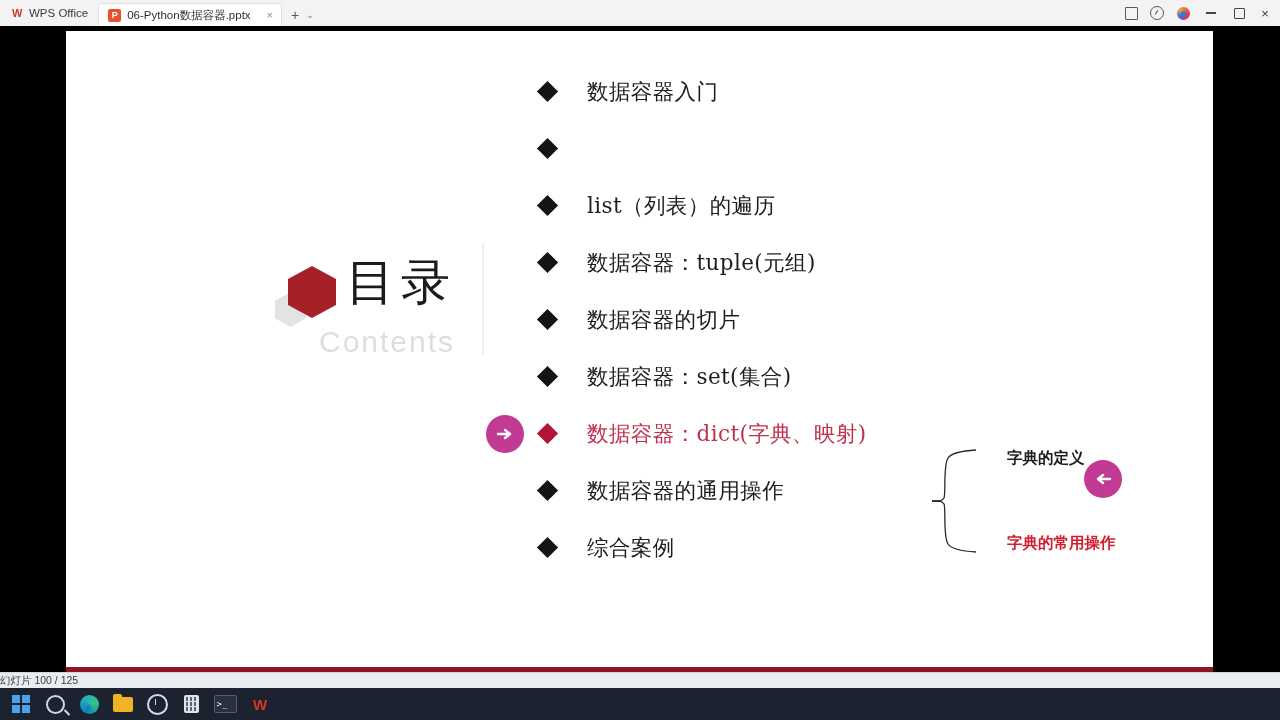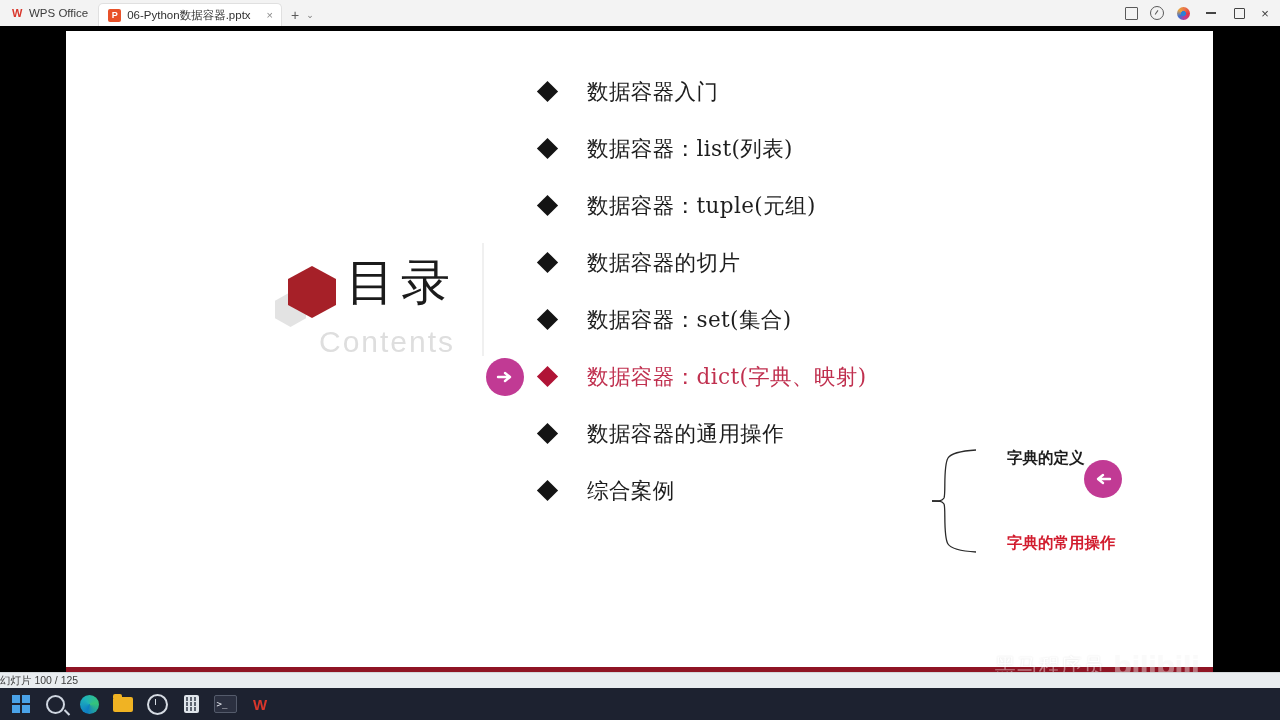--- a/index.html
+++ b/index.html
@@ -262,7 +262,6 @@
 
         <div class="row">
           <span class="dia"></span>
-          <span class="row-text">数据容器：list(列表)</span>
         </div>
 
 

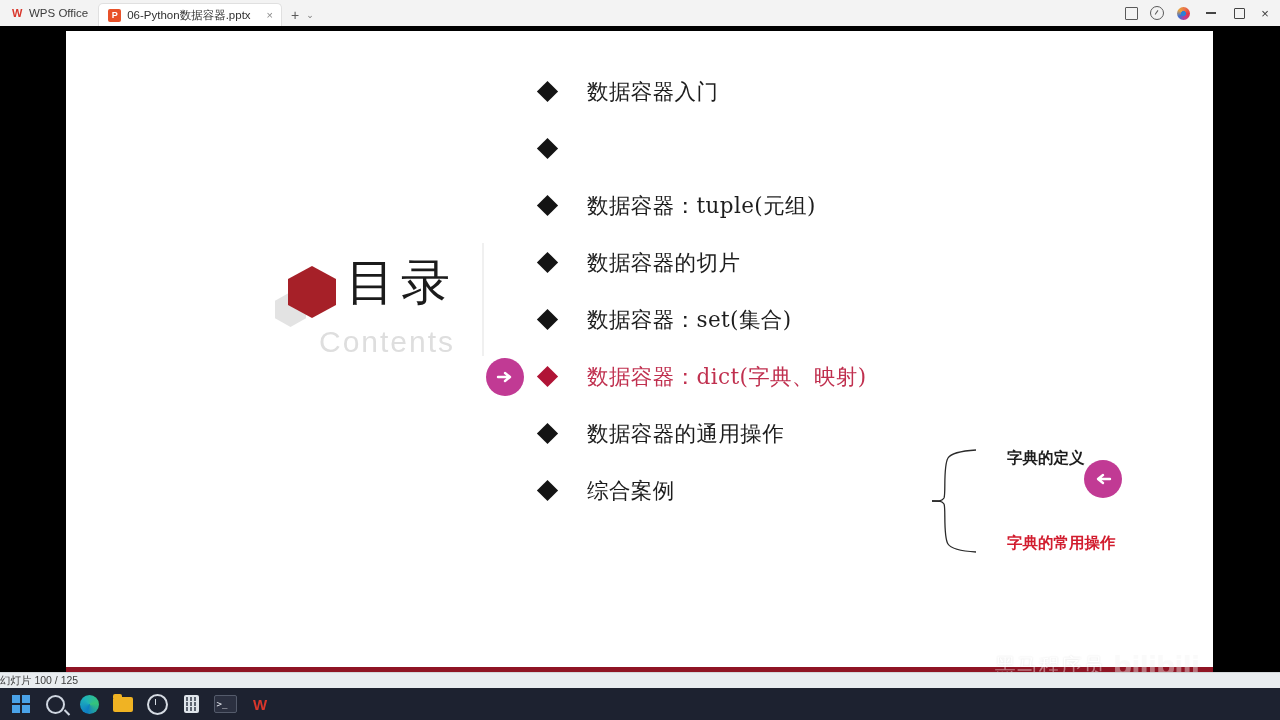--- a/index.html
+++ b/index.html
@@ -264,6 +264,10 @@
           <span class="dia"></span>
         </div>
 
+        <div class="row">
+          <span class="dia"></span>
+          <span class="row-text">list（列表）的遍历</span>
+        </div>
 
         <div class="row">
           <span class="dia"></span>

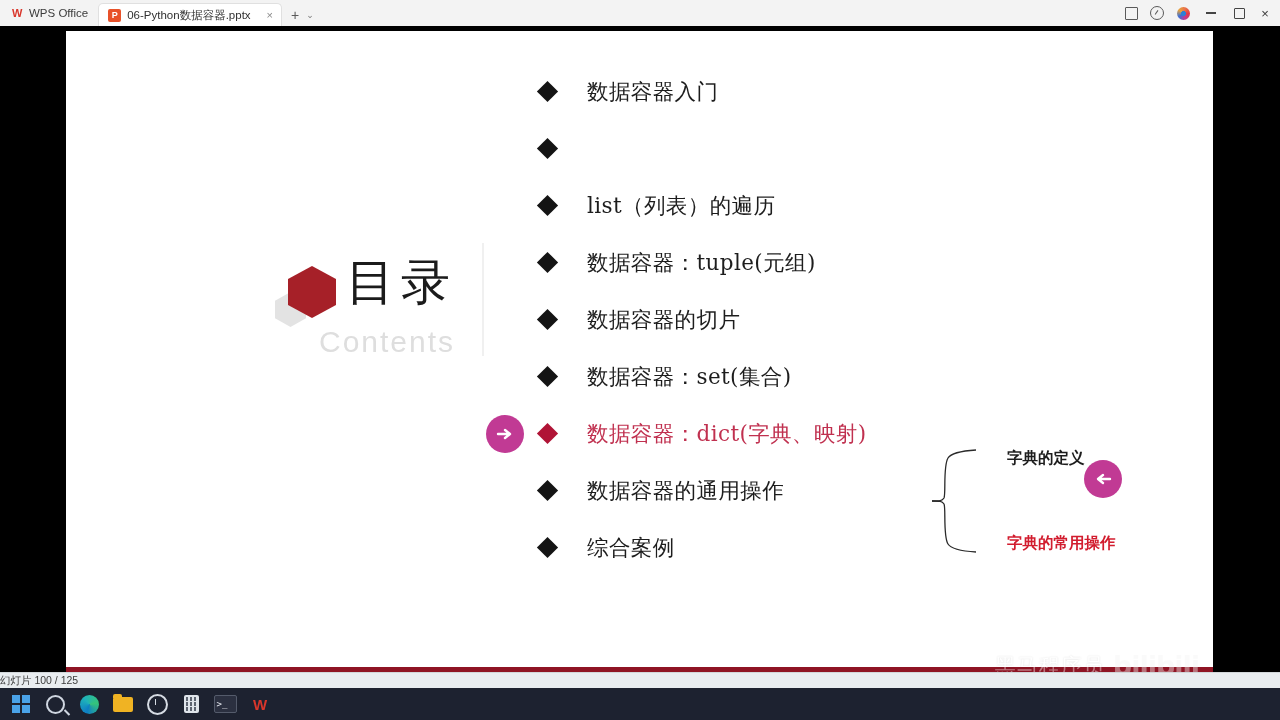--- a/index.html
+++ b/index.html
@@ -324,10 +324,6 @@
 
       <div class="band"></div>
 
-      <div class="wm">
-        <span class="wm-cn">黑马程序员</span>
-        <span class="wm-bili">bilibili</span>
-      </div>
     </div>
 
     <div class="cursor">

